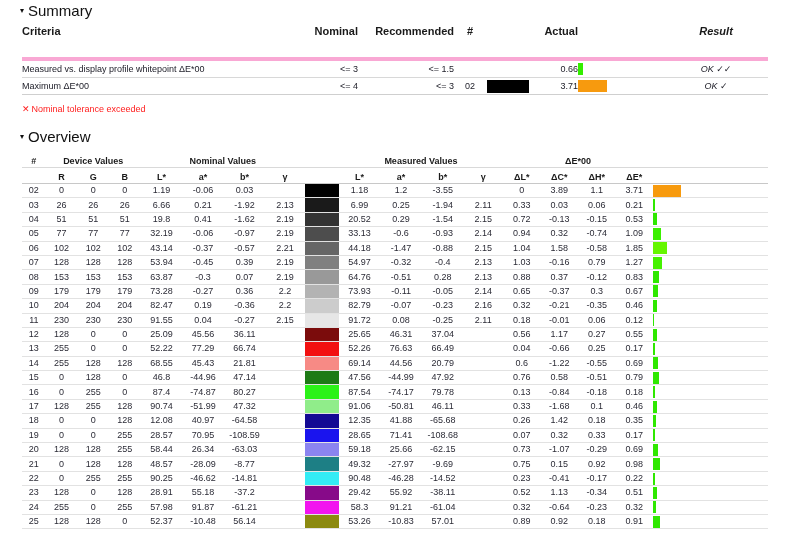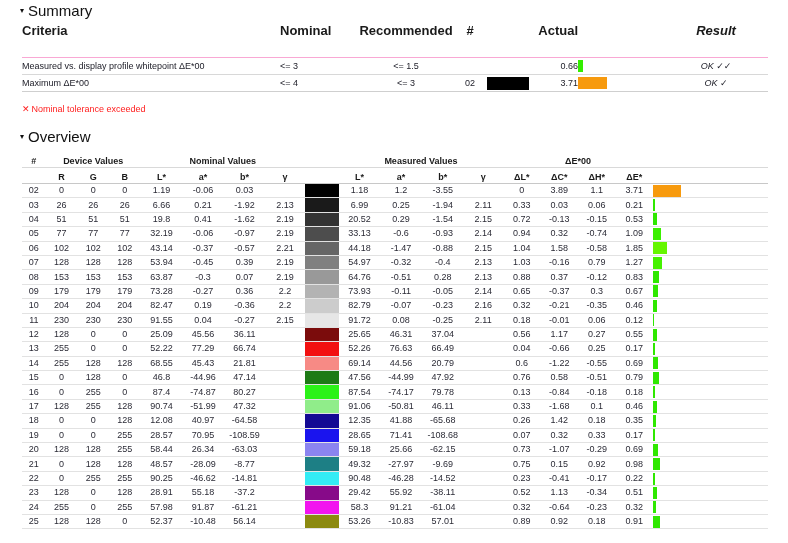--- a/index.html
+++ b/index.html
@@ -47,12 +47,12 @@
   #summary-table{left:22px;top:22px;width:746px;}
   #summary-table th{
     font-weight:bold;
-    font-size:13px;
+    font-size:11px;
     color:#1a1a1a;
     height:15px;
     vertical-align:bottom;
     padding-bottom:20px;
-    border-bottom:1px solid #f9a8d4;
+    border-bottom:4px solid #f9a8d4;
   }
   #summary-table td{
     height:16px;

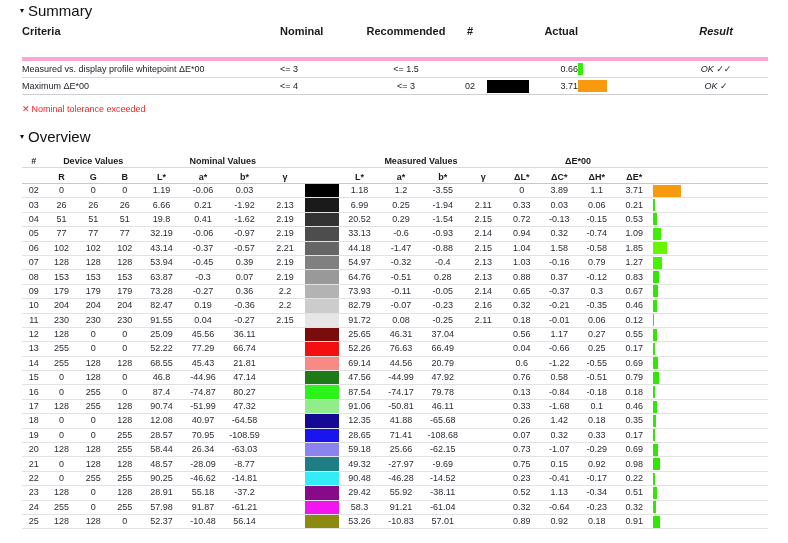--- a/index.html
+++ b/index.html
@@ -61,7 +61,7 @@
   }
   #summary-table tr.last td{border-bottom:1px solid #cfcfcf;}
   .c-crit{text-align:left;padding-left:1px;}
-  .c-nom{text-align:left;width:78px;}
+  .c-nom{text-align:right;width:78px;}
   .c-rec{text-align:center;width:96px;color:#9a9a9a;}
   .c-num{text-align:center;width:32px;}
   .c-swatch{width:44px;text-align:center;}

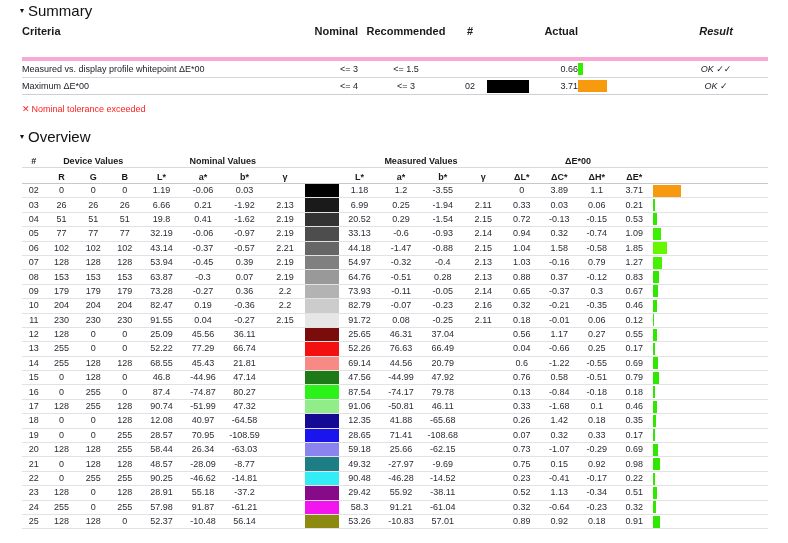--- a/index.html
+++ b/index.html
@@ -62,7 +62,7 @@
   #summary-table tr.last td{border-bottom:1px solid #cfcfcf;}
   .c-crit{text-align:left;padding-left:1px;}
   .c-nom{text-align:right;width:78px;}
-  .c-rec{text-align:center;width:96px;color:#9a9a9a;}
+  .c-rec{text-align:right;width:96px;color:#9a9a9a;}
   .c-num{text-align:center;width:32px;}
   .c-swatch{width:44px;text-align:center;}
   .c-act{text-align:right;width:48px;padding-right:6px;}

